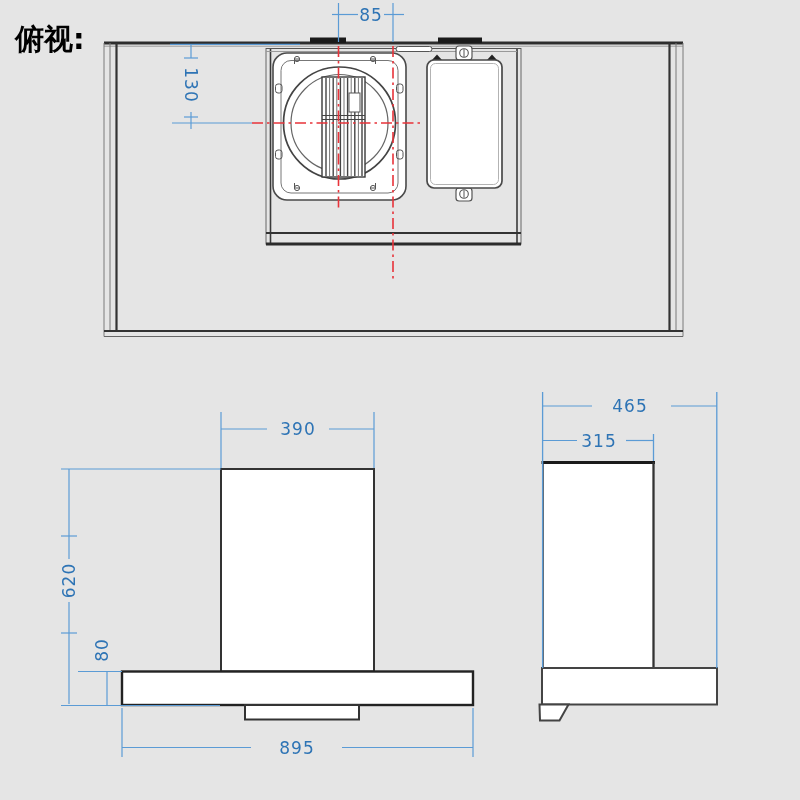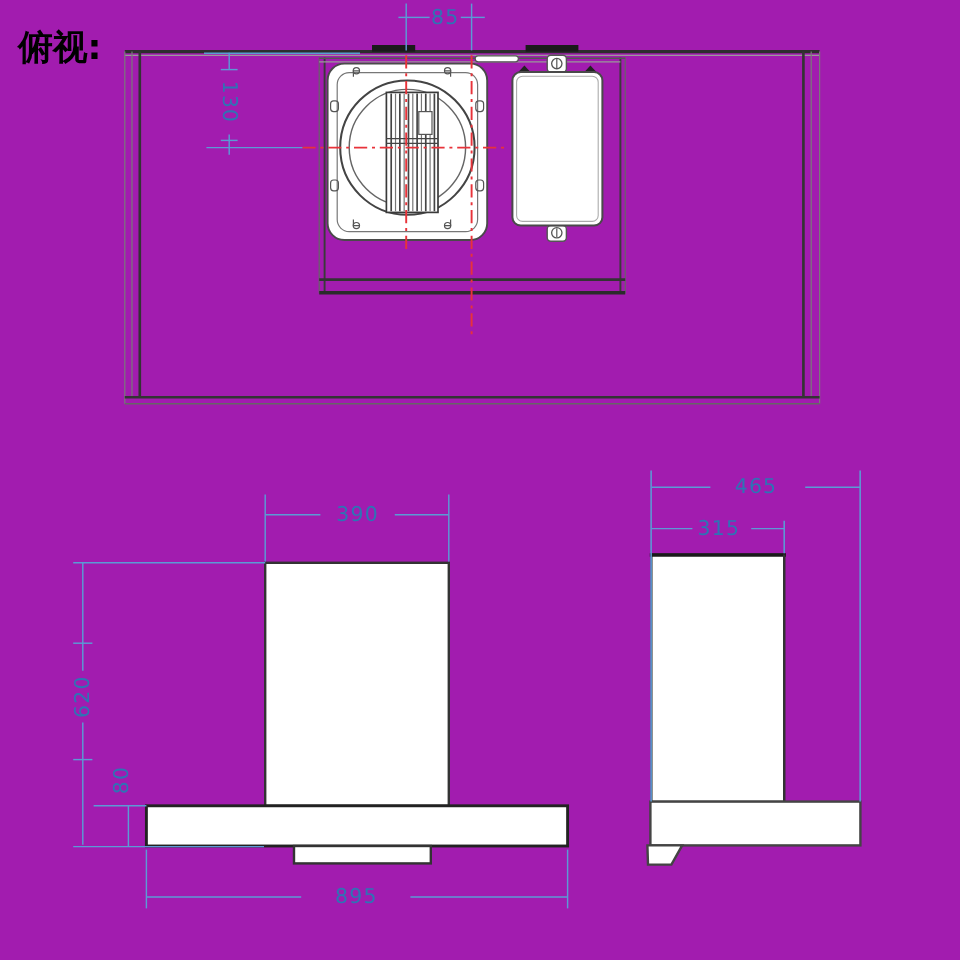--- a/index.html
+++ b/index.html
@@ -3,7 +3,7 @@
 <meta charset="utf-8">
 <style>
   html,body{margin:0;padding:0;background:#ffffff;}
-  #stage{position:relative;width:800px;height:800px;background:#a21caf;overflow:hidden;
+  #stage{position:relative;width:800px;height:800px;background:#e5e5e5;overflow:hidden;
          font-family:"DejaVu Sans","Liberation Sans",sans-serif;}
   svg{display:block;}
   .dim-text{fill:#2e74b5;font-size:17px;letter-spacing:1px;font-family:"DejaVu Sans","Liberation Sans",sans-serif;}

